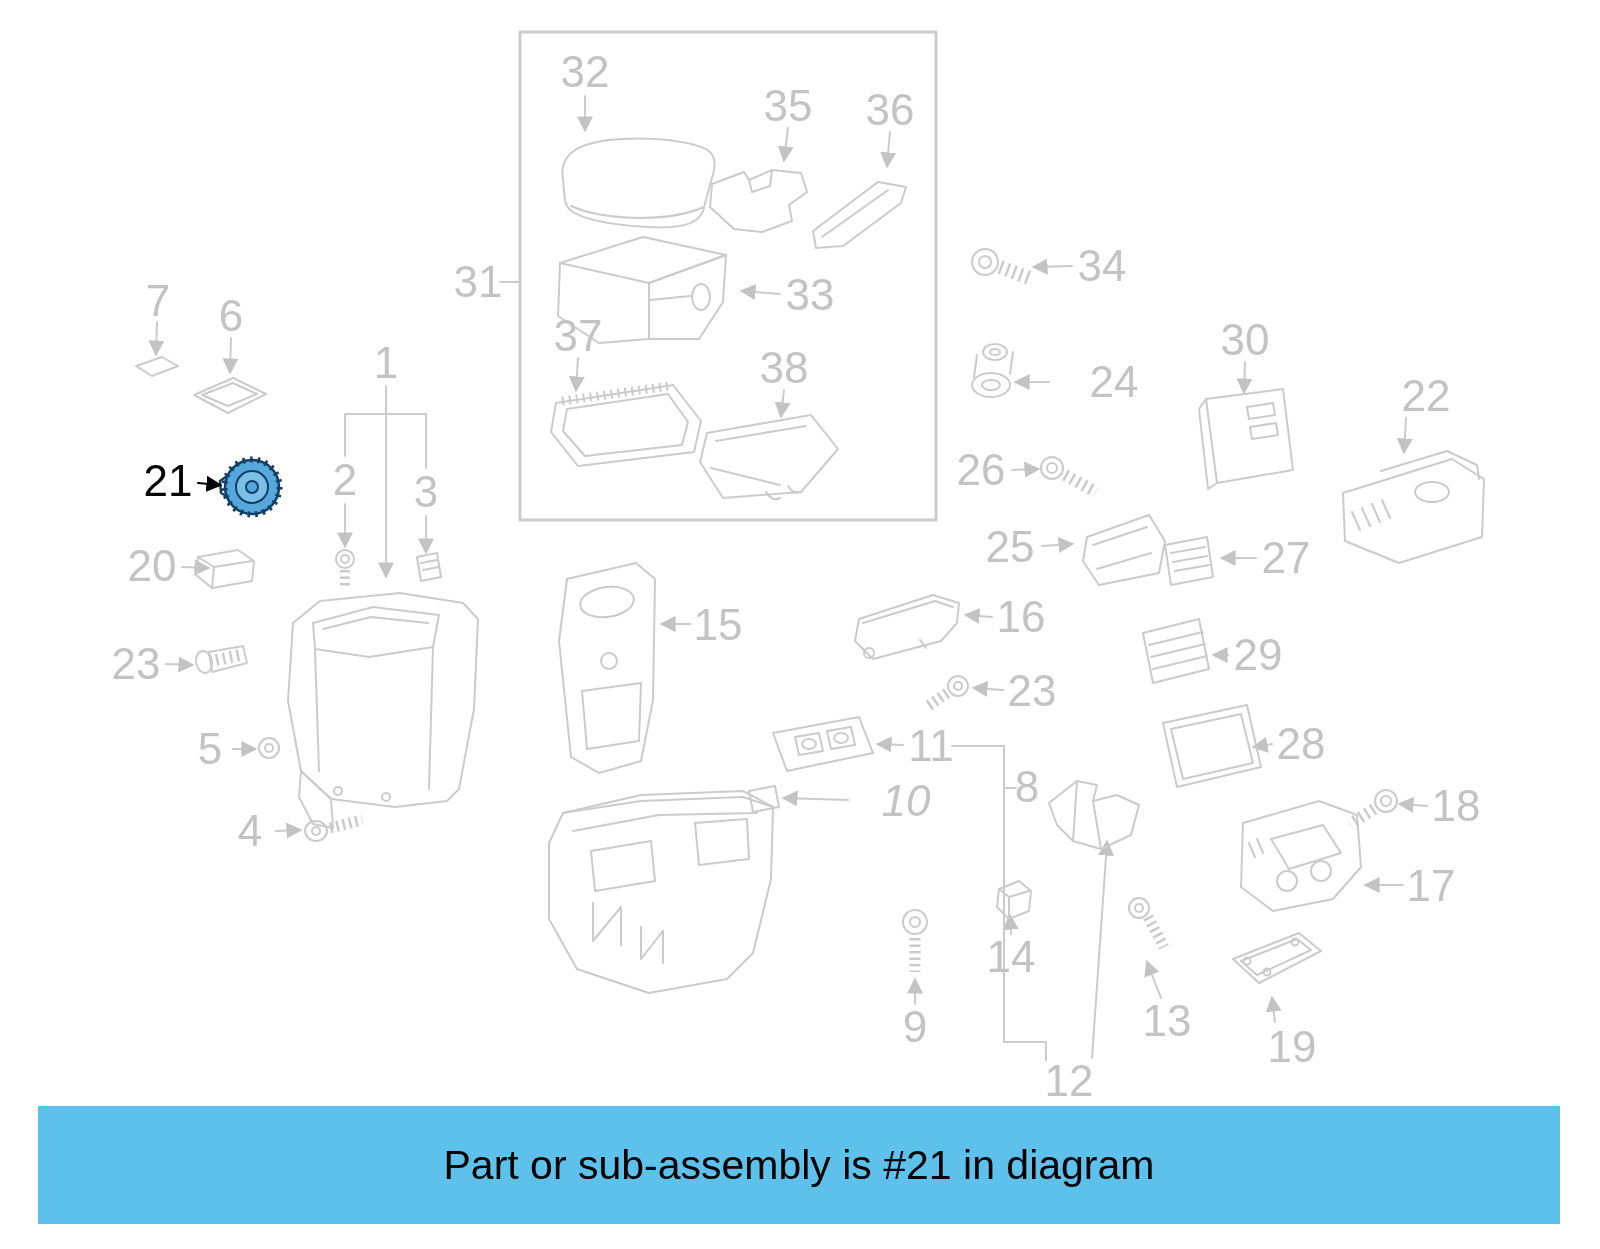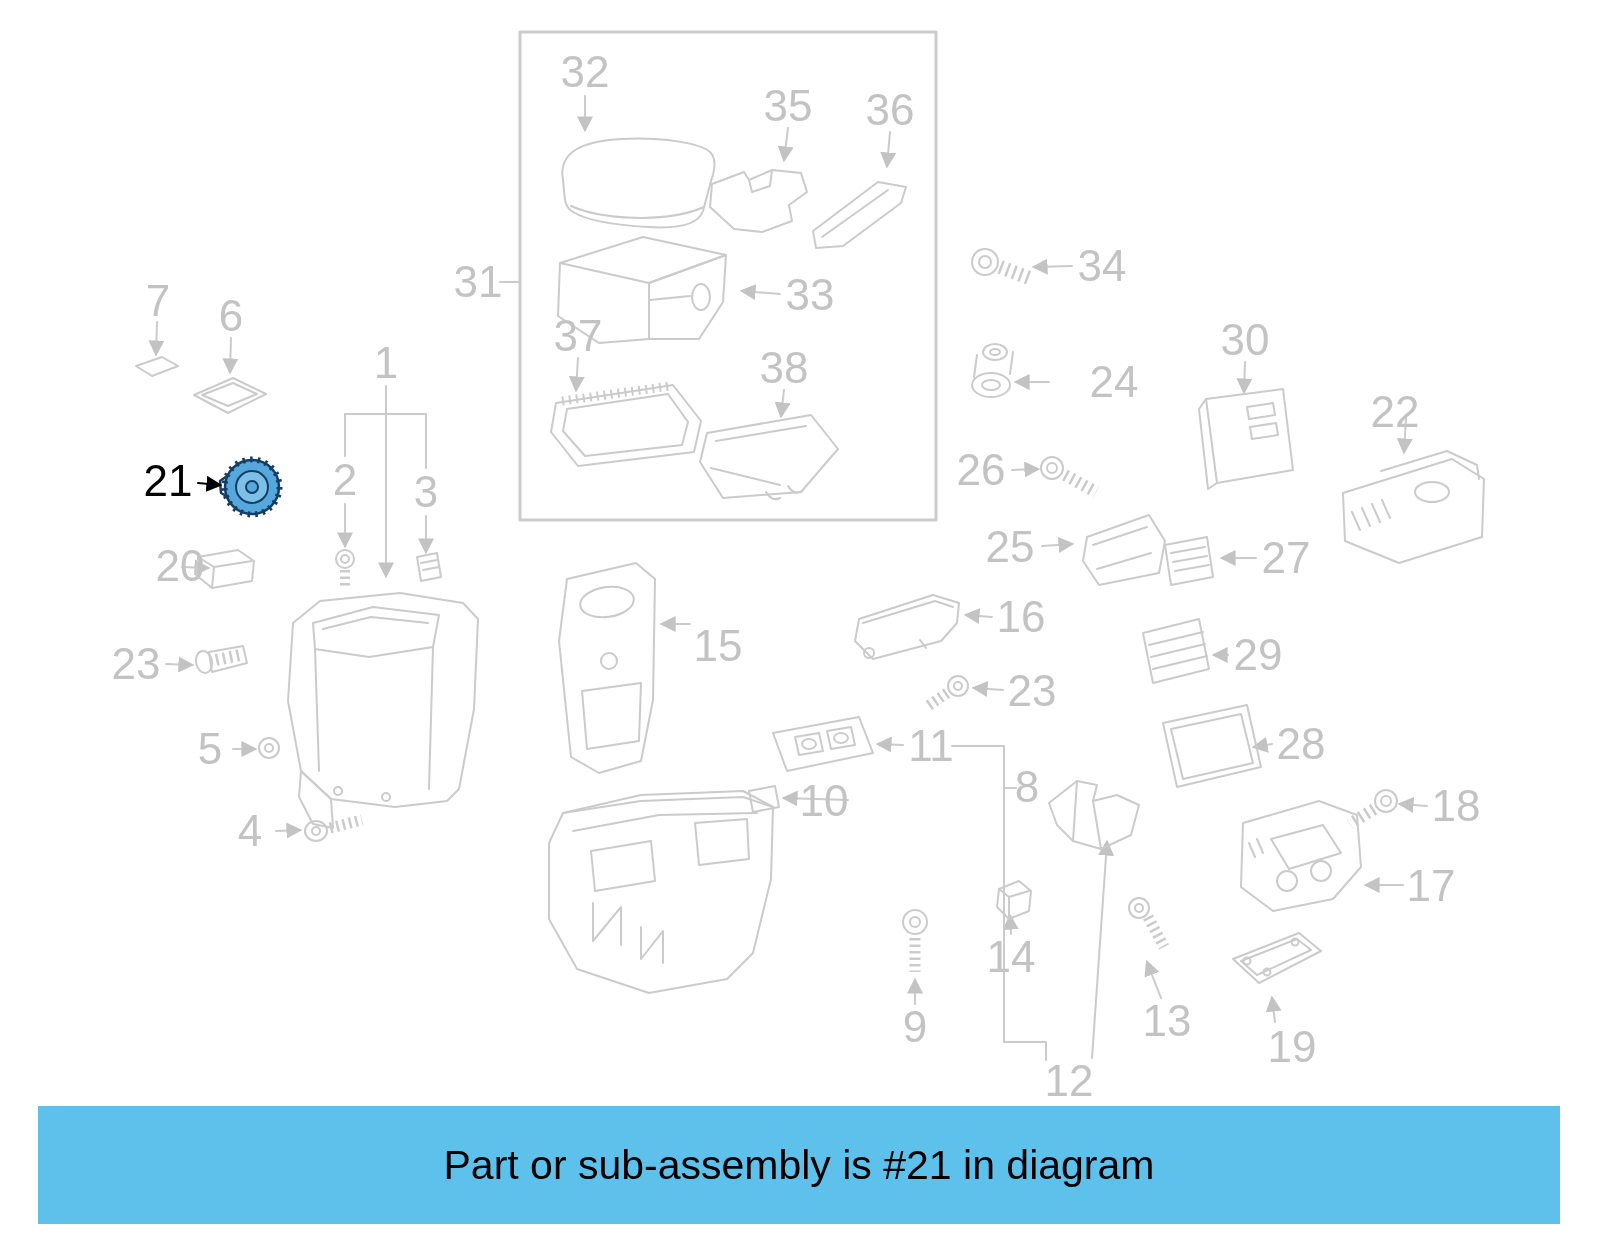--- a/index.html
+++ b/index.html
@@ -311,7 +311,7 @@
       <span class="part-label" style="left: 231px; top: 316px;">6</span>
       <span class="part-label" style="left: 1245px; top: 340px;">30</span>
       <span class="part-label" style="left: 1078px; top: 382px; margin-left: 36px;">24</span>
-      <span class="part-label" style="left: 1395px; top: 396px; margin-top: 16px;">22</span>
+      <span class="part-label" style="left: 1426px; top: 396px;">22</span>
       <span class="part-label" style="left: 386px; top: 363px;">1</span>
       <span class="part-label" style="left: 345px; top: 480px;">2</span>
       <span class="part-label" style="left: 426px; top: 492px;">3</span>

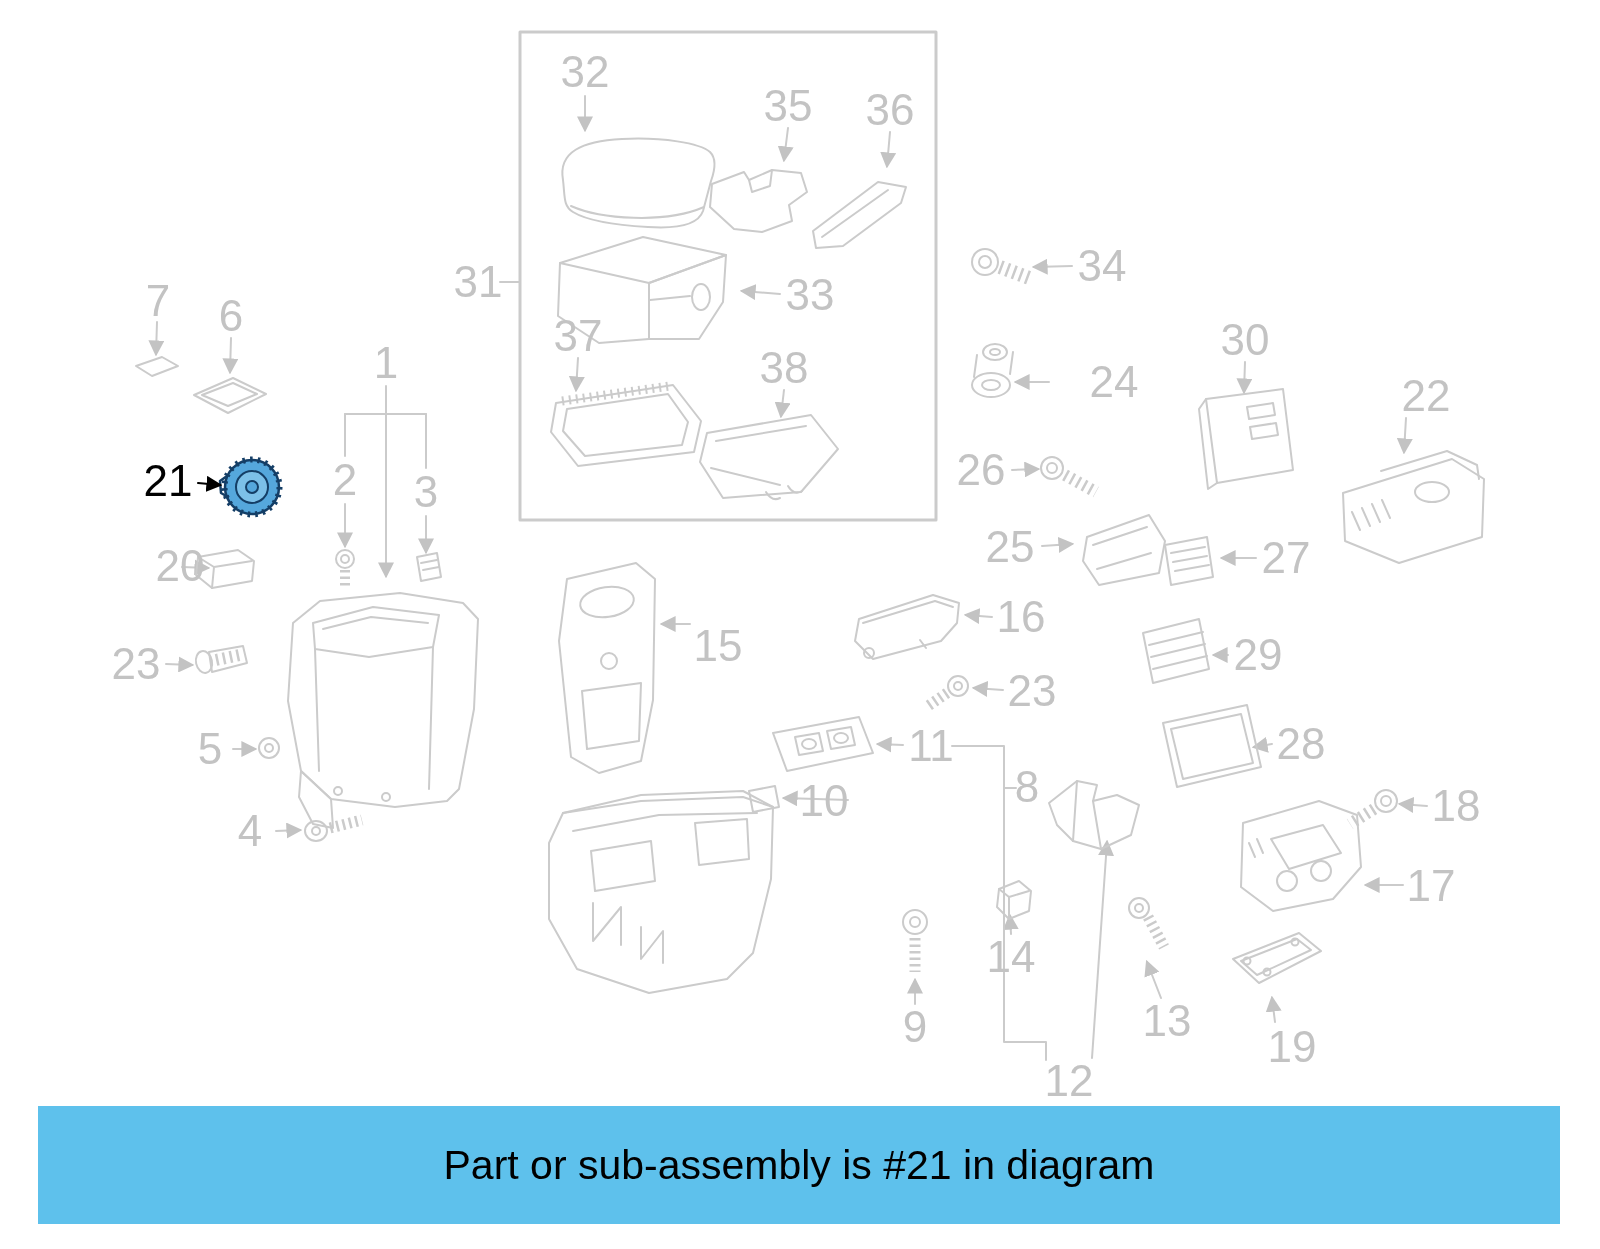--- a/index.html
+++ b/index.html
@@ -317,7 +317,7 @@
       <span class="part-label" style="left: 426px; top: 492px;">3</span>
       <span class="part-label emphasis" style="left: 168px; top: 481px;">21</span>
       <span class="part-label" style="left: 981px; top: 470px;">26</span>
-      <span class="part-label" style="left: 152px; top: 566px; margin-left: 28px;">20</span>
+      <span class="part-label" style="left: 152px; top: 566px;">20</span>
       <span class="part-label" style="left: 1010px; top: 547px;">25</span>
       <span class="part-label" style="left: 1286px; top: 558px;">27</span>
       <span class="part-label" style="left: 718px; top: 625px; margin-top: 21px;">15</span>

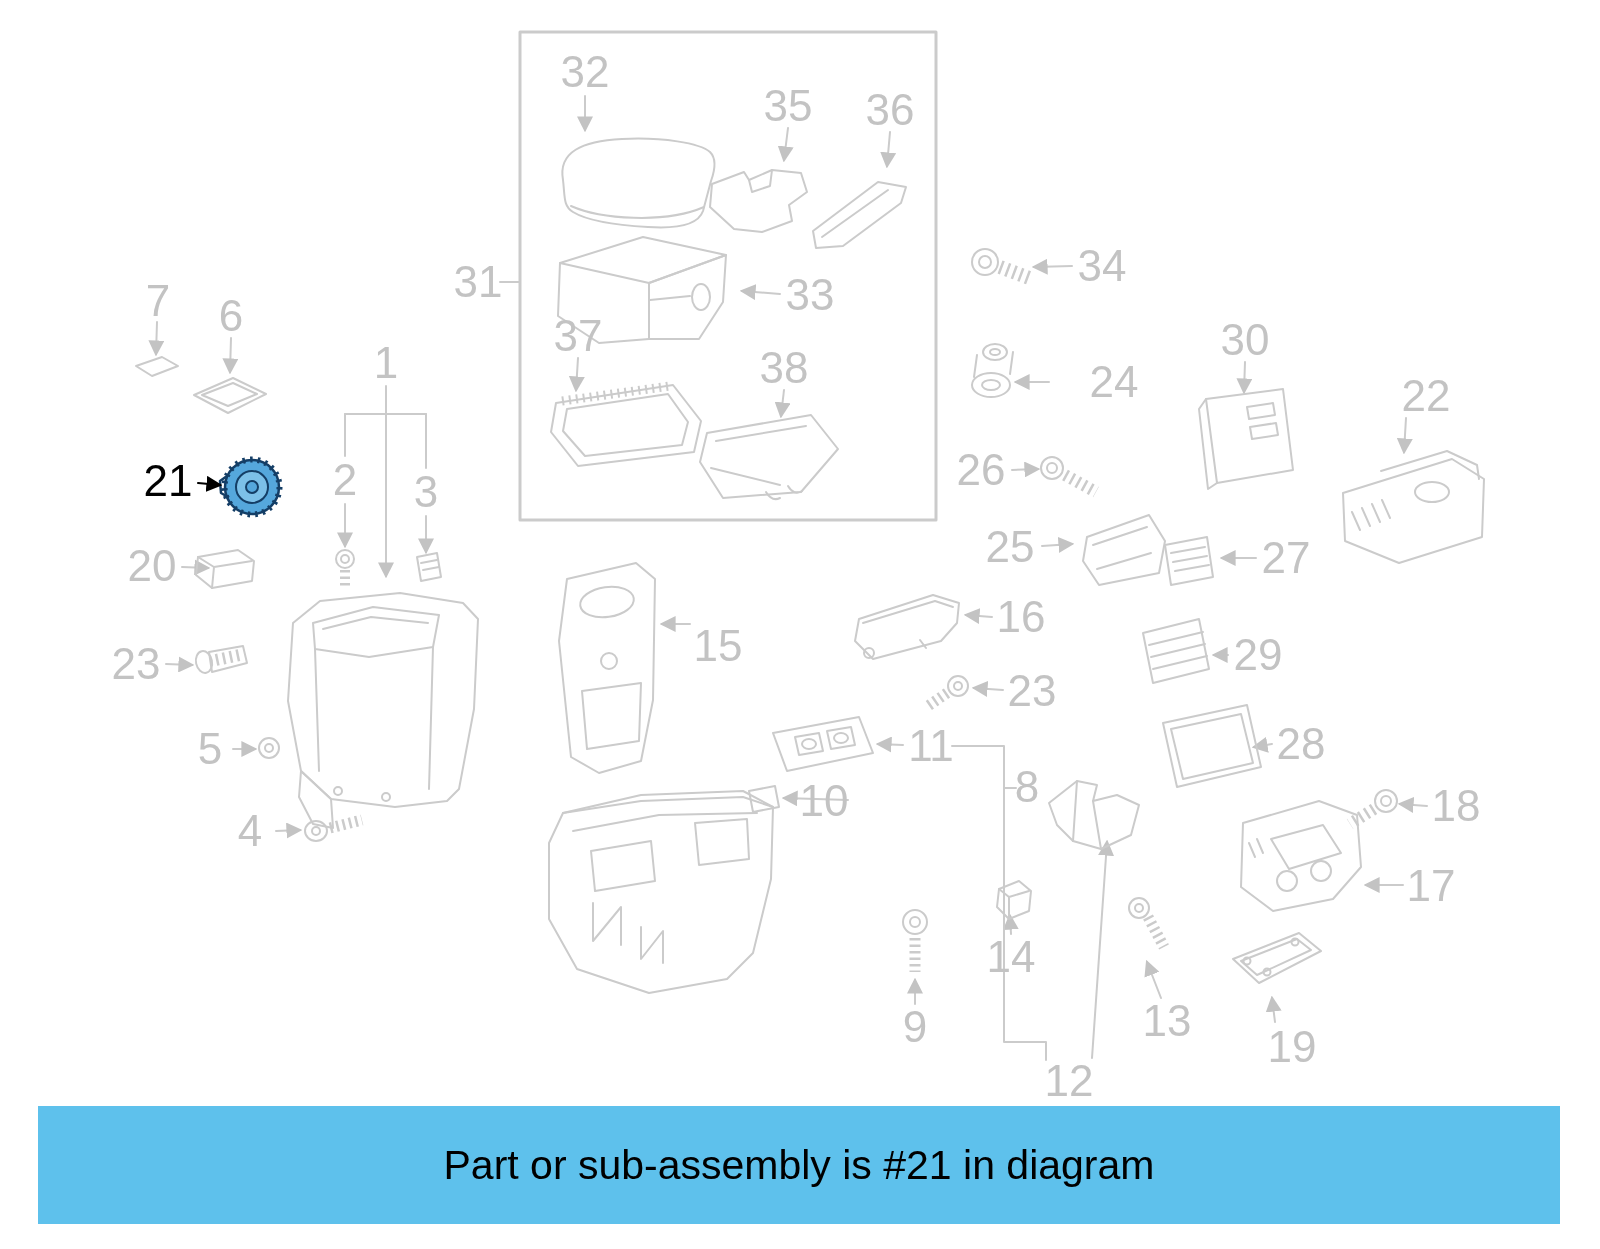--- a/index.html
+++ b/index.html
@@ -320,7 +320,7 @@
       <span class="part-label" style="left: 152px; top: 566px;">20</span>
       <span class="part-label" style="left: 1010px; top: 547px;">25</span>
       <span class="part-label" style="left: 1286px; top: 558px;">27</span>
-      <span class="part-label" style="left: 718px; top: 625px; margin-top: 21px;">15</span>
+      <span class="part-label" style="left: 718px; top: 625px;">15</span>
       <span class="part-label" style="left: 1021px; top: 617px;">16</span>
       <span class="part-label" style="left: 1258px; top: 655px;">29</span>
       <span class="part-label" style="left: 136px; top: 664px;">23</span>

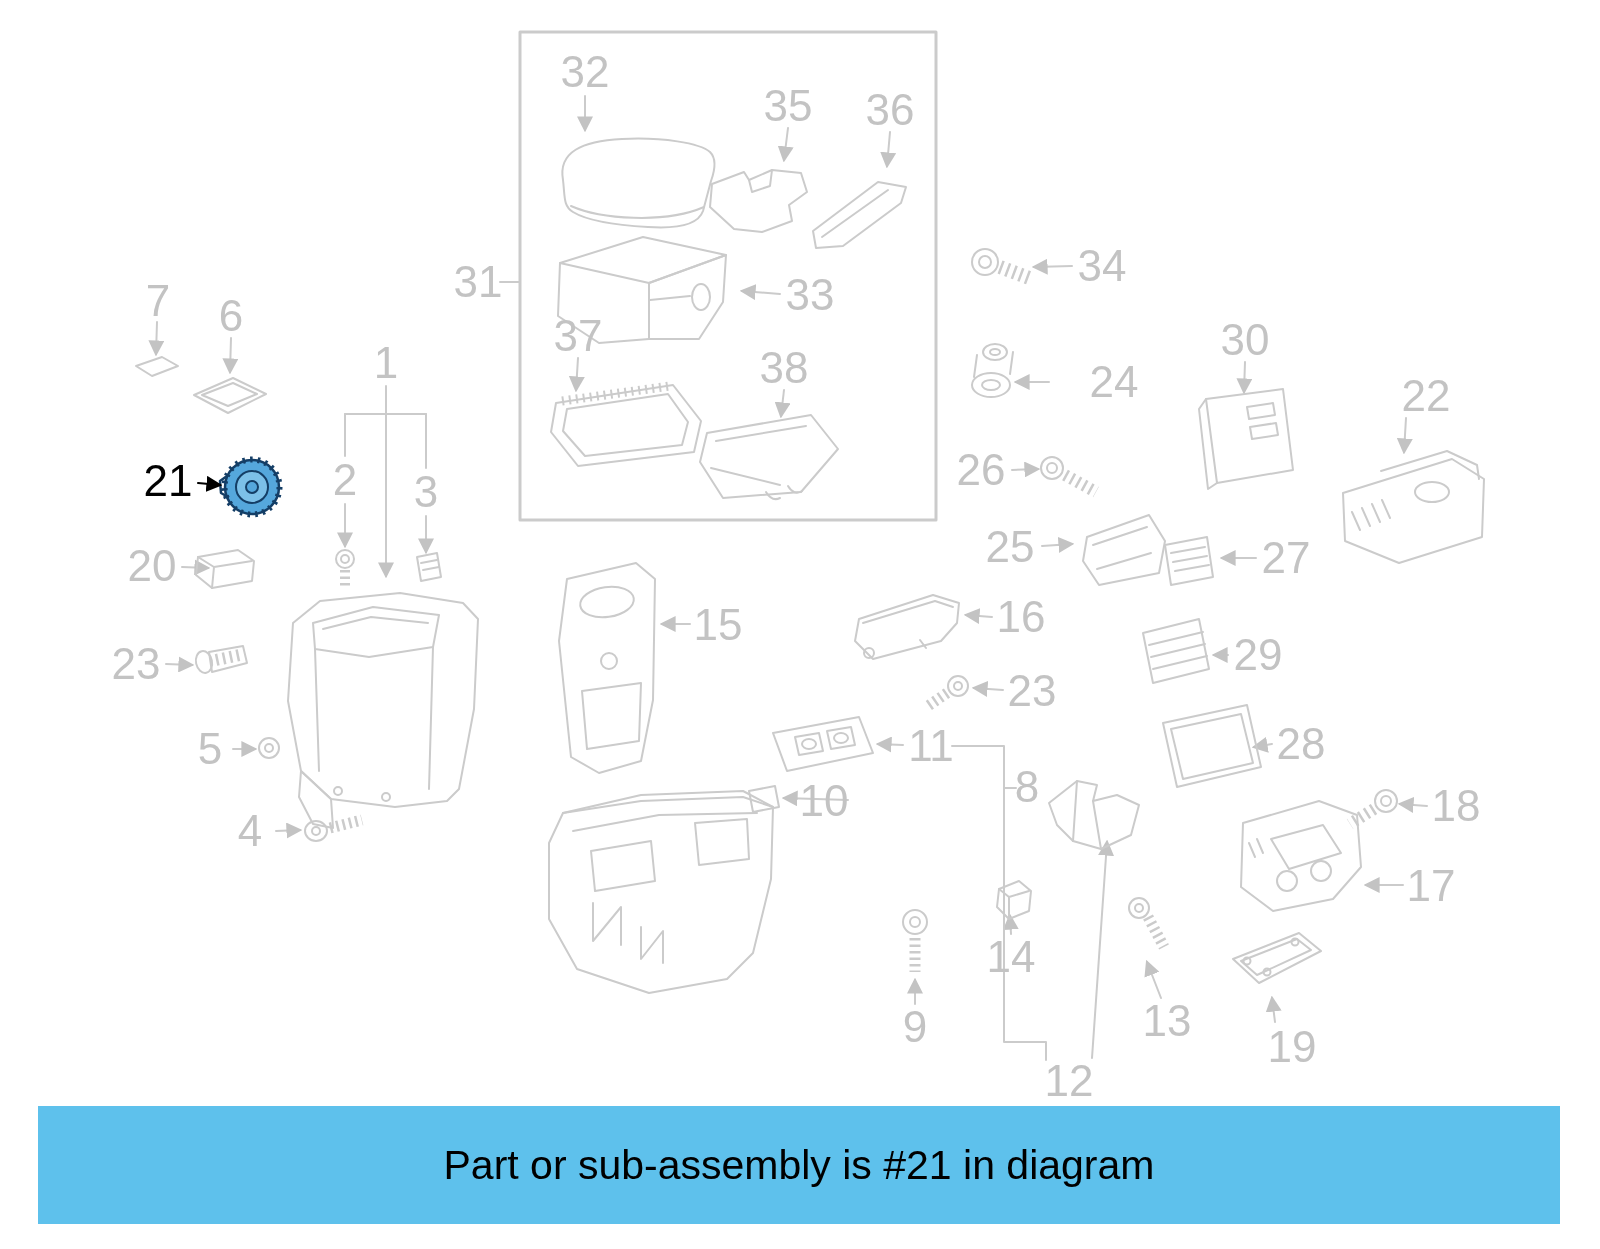--- a/index.html
+++ b/index.html
@@ -328,7 +328,7 @@
       <span class="part-label" style="left: 1301px; top: 744px;">28</span>
       <span class="part-label" style="left: 210px; top: 749px;">5</span>
       <span class="part-label" style="left: 931px; top: 746px;">11</span>
-      <span class="part-label" style="left: 824px; top: 801px;">10</span>
+      <span class="part-label" style="left: 906px; top: 801px; font-style: italic;">10</span>
       <span class="part-label" style="left: 1027px; top: 787px;">8</span>
       <span class="part-label" style="left: 250px; top: 831px;">4</span>
       <span class="part-label" style="left: 1456px; top: 806px;">18</span>

